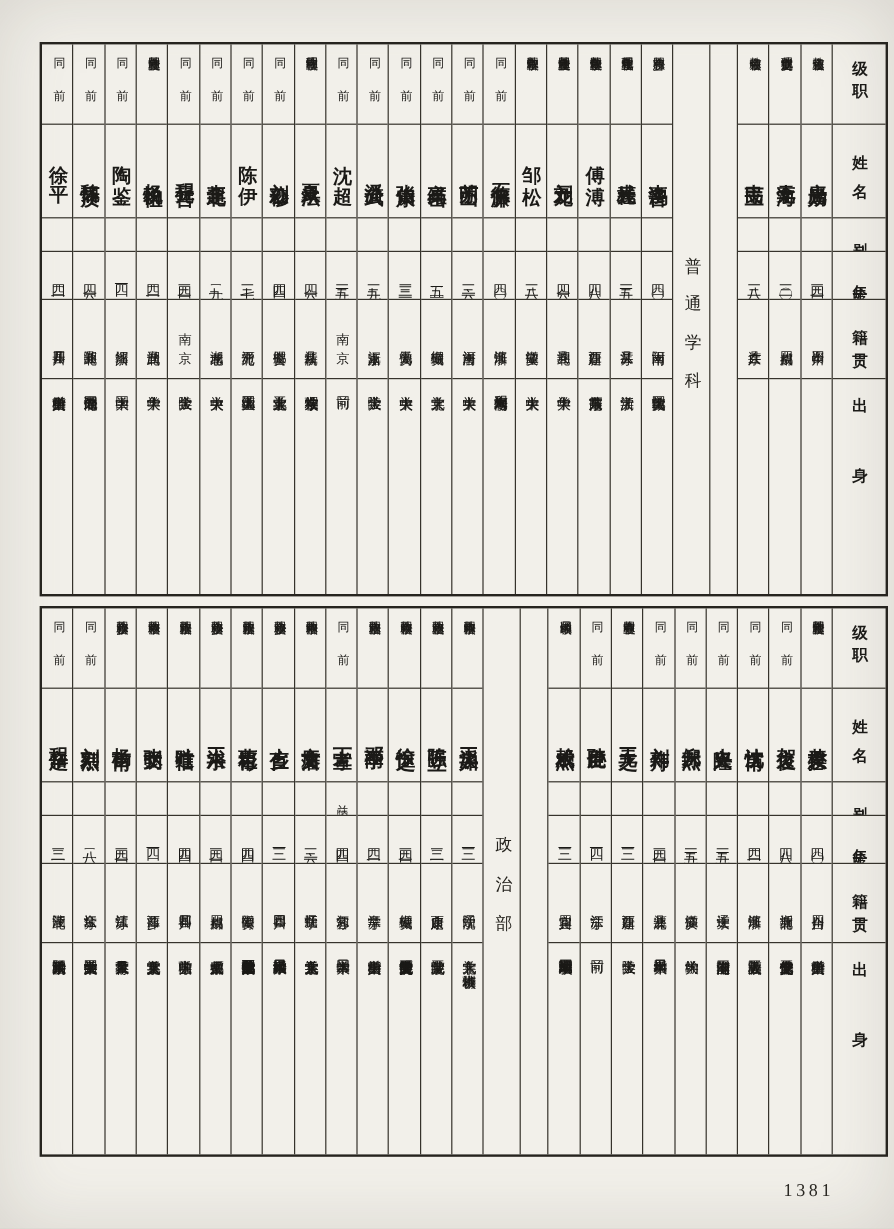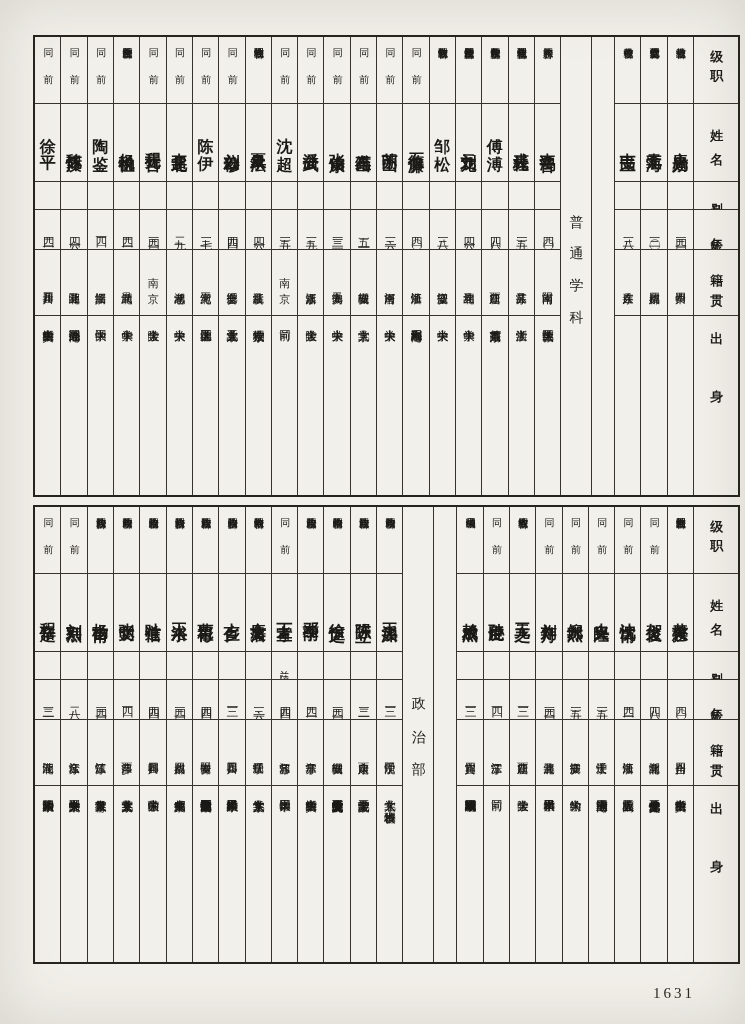--- a/index.html
+++ b/index.html
@@ -1043,7 +1043,7 @@
         </div>
       </div>
     </div>
-  <div class="page-number">1631</div>
+  <div class="page-number">1381</div>
 </div>
 
 </body></html>

